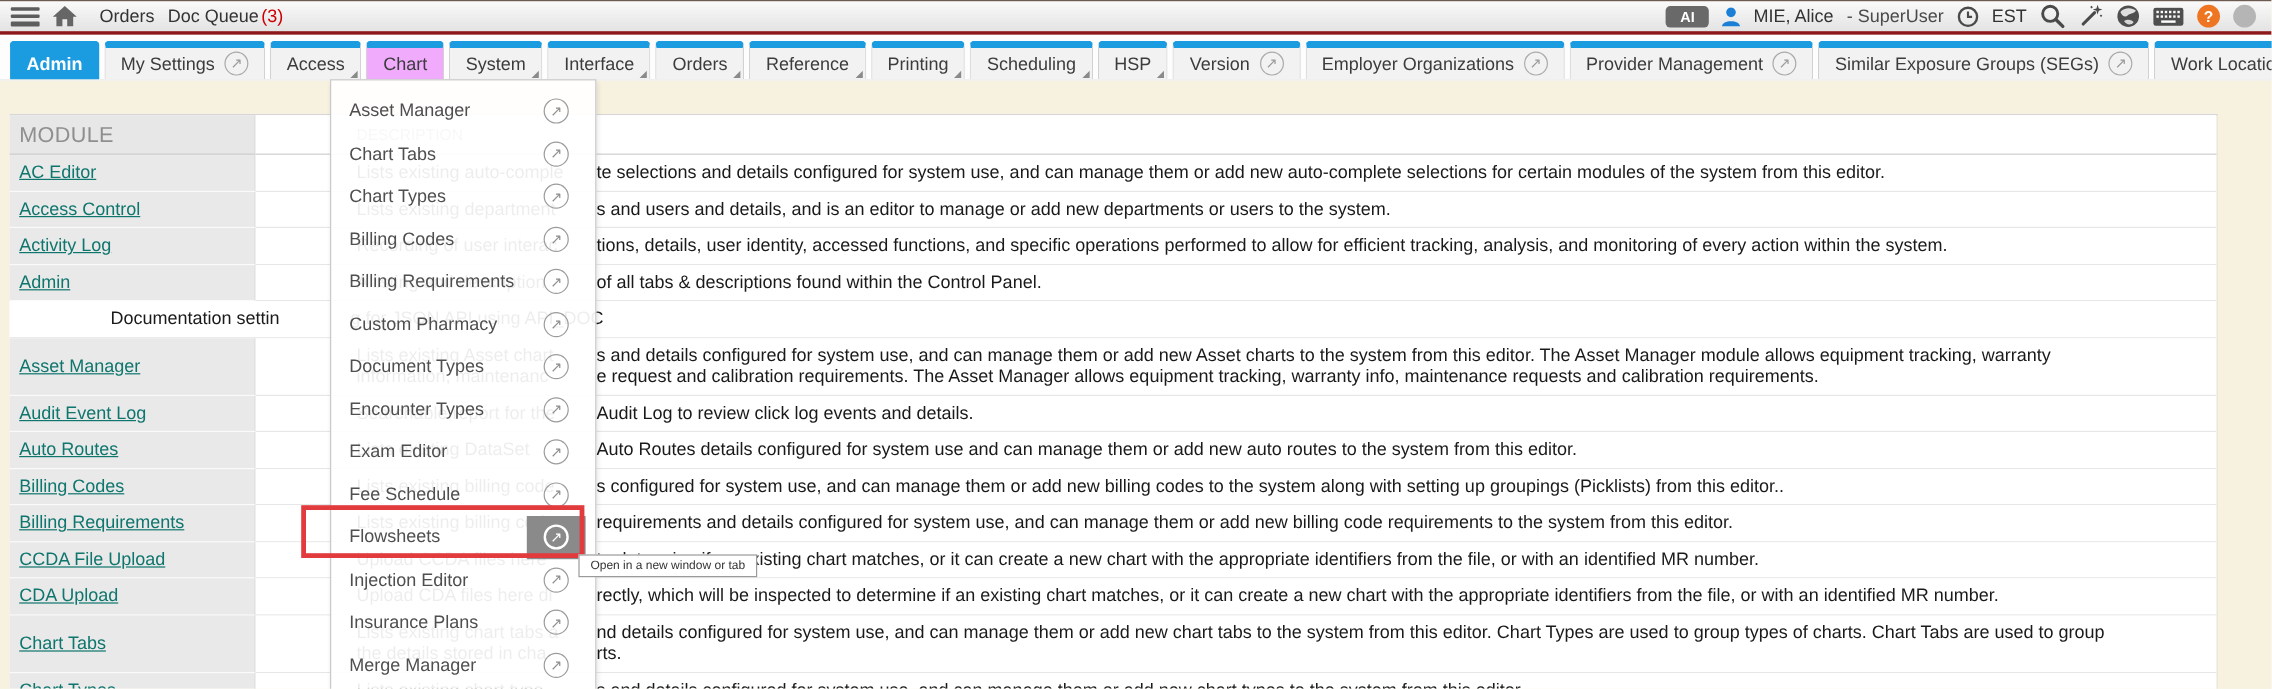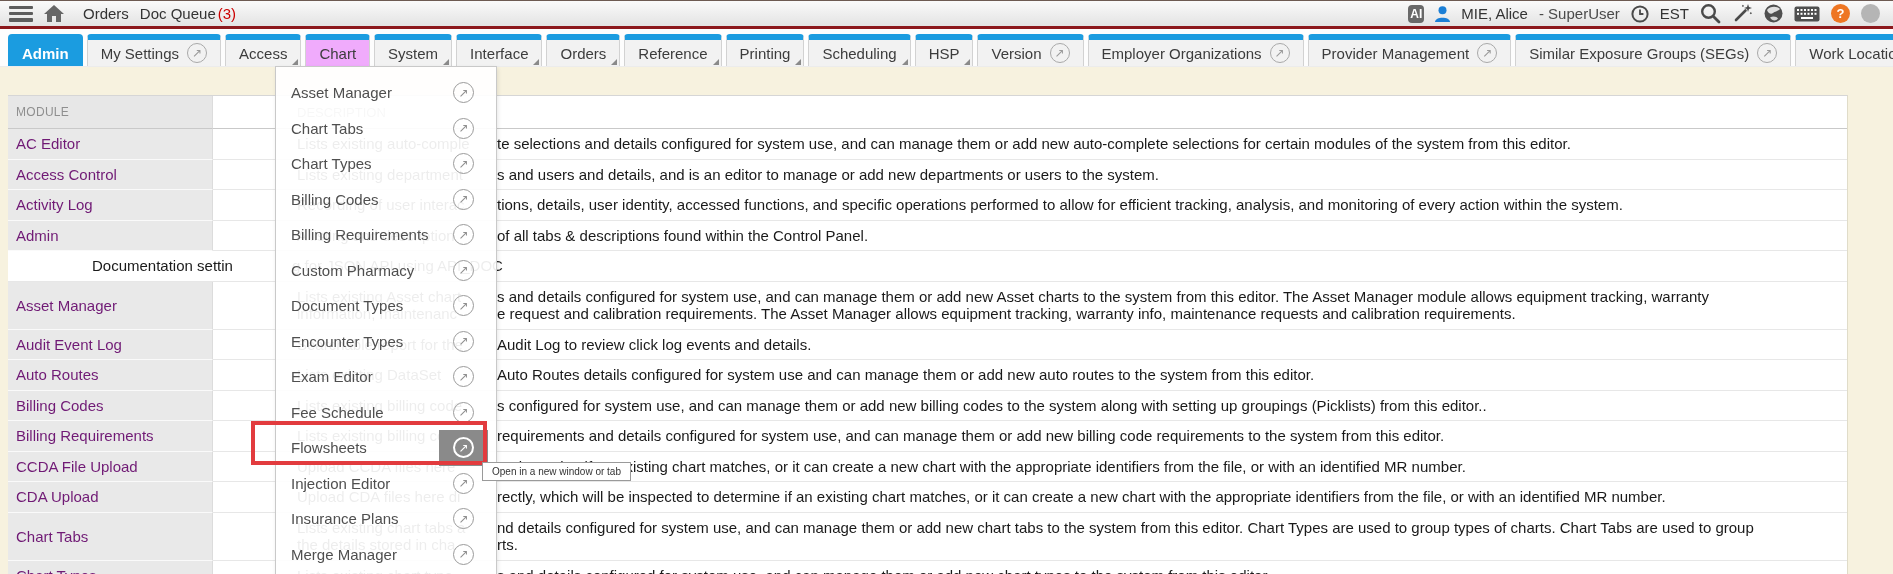--- a/index.html
+++ b/index.html
@@ -21,7 +21,7 @@
   .tb-link{cursor:pointer;color:#333}
   .tb-count{color:#cc0000;margin-left:2px}
   .tb-right{margin-left:auto;display:flex;align-items:center;gap:11px}
-  .ai-badge{background:#696969;color:#fff;font-weight:bold;font-size:12px;border-radius:4px;padding:3px 2px;line-height:1;cursor:pointer}
+  .ai-badge{background:#696969;color:#fff;font-weight:bold;font-size:12px;border-radius:4px;padding:3px 12px;line-height:1;cursor:pointer}
   .role{color:#4a4a4a}
   .help-circ{width:19px;height:19px;border-radius:50%;background:#ee7623;color:#fff;font-weight:bold;font-size:13px;display:flex;align-items:center;justify-content:center;cursor:pointer}
   .avatar{width:19px;height:19px;border-radius:50%;background:#b5b5b5;cursor:pointer}

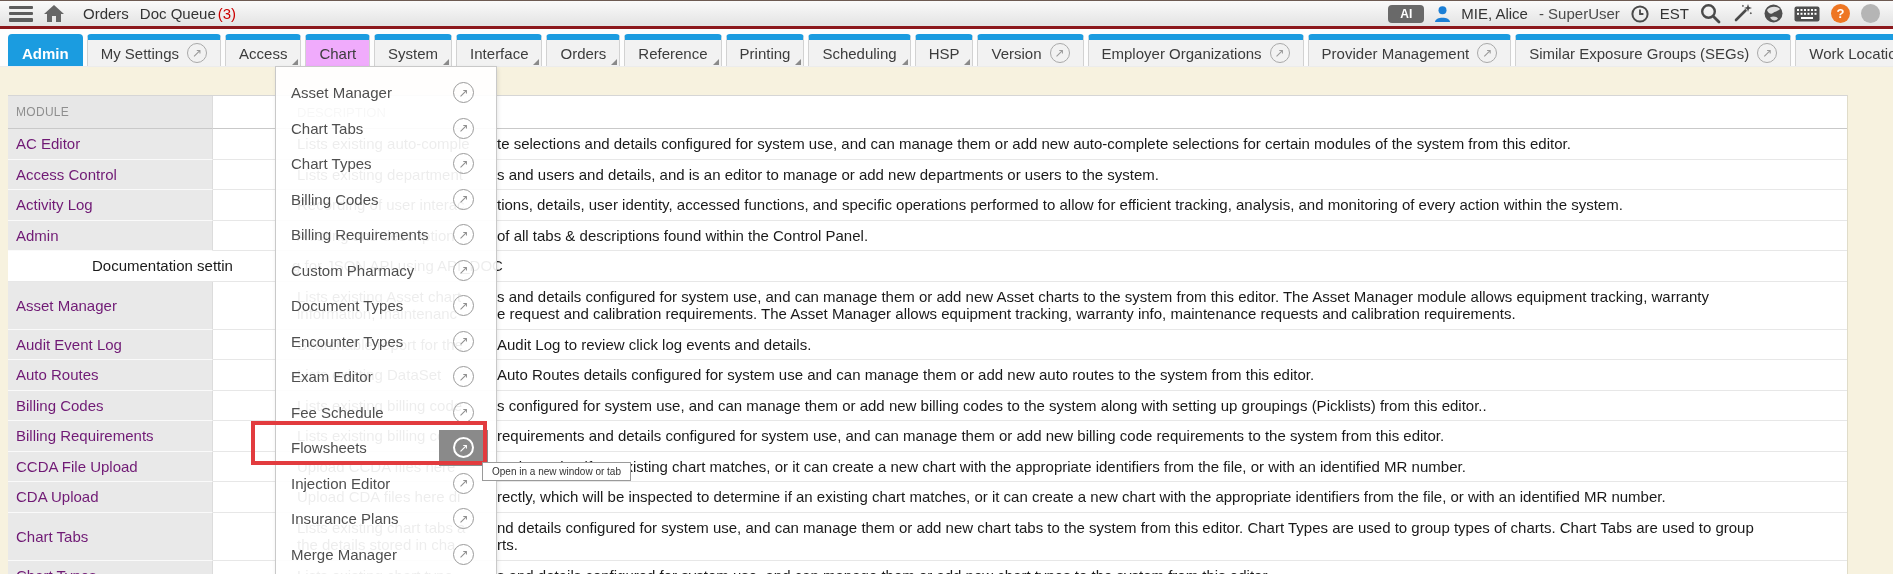--- a/index.html
+++ b/index.html
@@ -56,7 +56,7 @@
   .cell-desc{flex:1;background:#fff;border-bottom:1px solid #e7e7e7;display:flex;flex-direction:column;
     justify-content:center;padding:6px 4px 6px 84px;overflow:hidden}
   .row.hdr{min-height:33px}
-  .row.hdr .cell-mod{color:#8f8f8f;font-size:12px;background:#e7e7e7;border-bottom:1px solid #c9c9c9;letter-spacing:.3px}
+  .row.hdr .cell-mod{color:#8f8f8f;font-size:18px;background:#e7e7e7;border-bottom:1px solid #c9c9c9;letter-spacing:.3px}
   .row.hdr .cell-desc{color:#9c9c9c;font-size:13px;border-bottom:1px solid #c9c9c9}
   .module-link{color:#701a75;font-size:15px;cursor:pointer}
   .dline{white-space:nowrap;overflow:hidden;font-size:15px;color:#1a1a1a;line-height:17.5px}

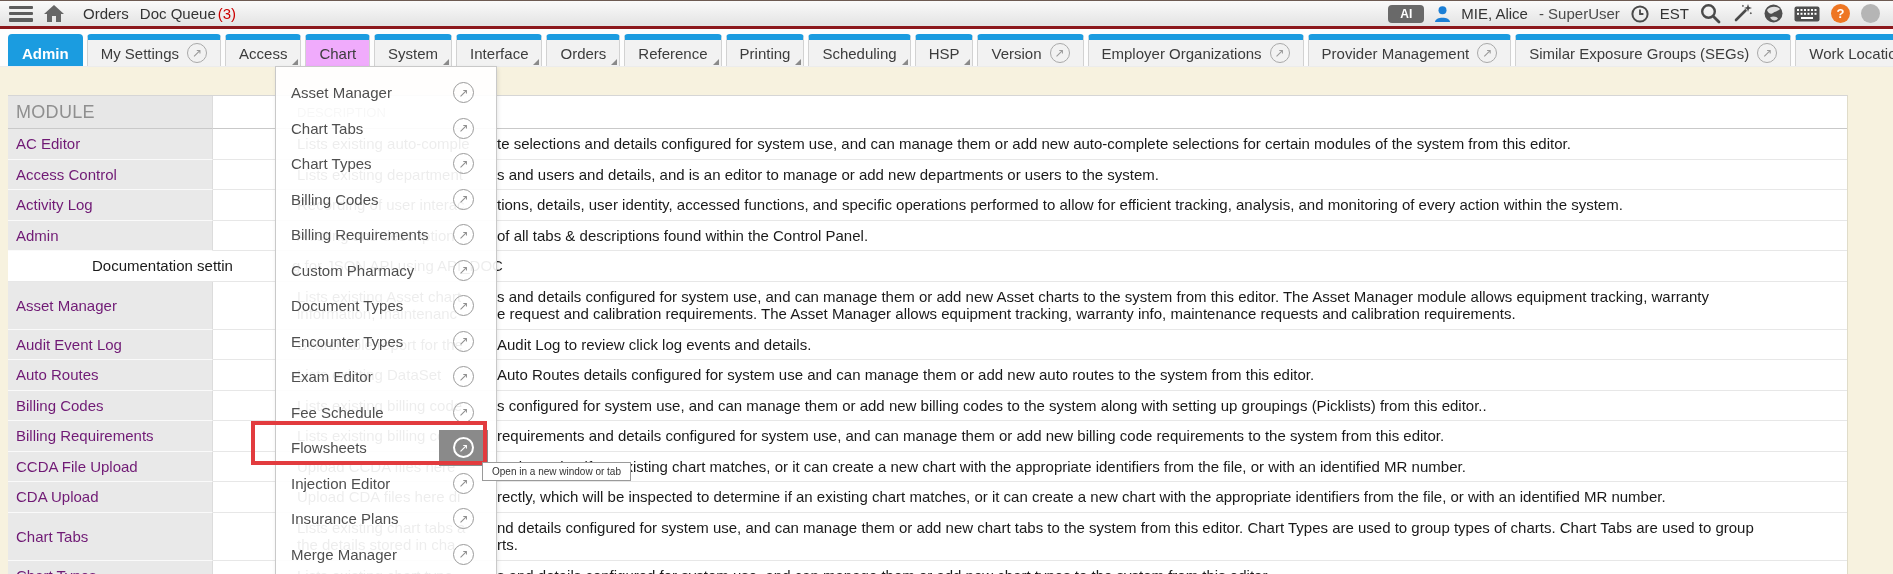--- a/index.html
+++ b/index.html
@@ -58,7 +58,7 @@
   .row.hdr{min-height:33px}
   .row.hdr .cell-mod{color:#8f8f8f;font-size:18px;background:#e7e7e7;border-bottom:1px solid #c9c9c9;letter-spacing:.3px}
   .row.hdr .cell-desc{color:#9c9c9c;font-size:13px;border-bottom:1px solid #c9c9c9}
-  .module-link{color:#701a75;font-size:15px;cursor:pointer}
+  .module-link{color:#0f766e;text-decoration:underline;font-size:15px;cursor:pointer}
   .dline{white-space:nowrap;overflow:hidden;font-size:15px;color:#1a1a1a;line-height:17.5px}
   .lead{display:inline-block;width:200px;overflow:hidden;white-space:nowrap;vertical-align:bottom}
 

